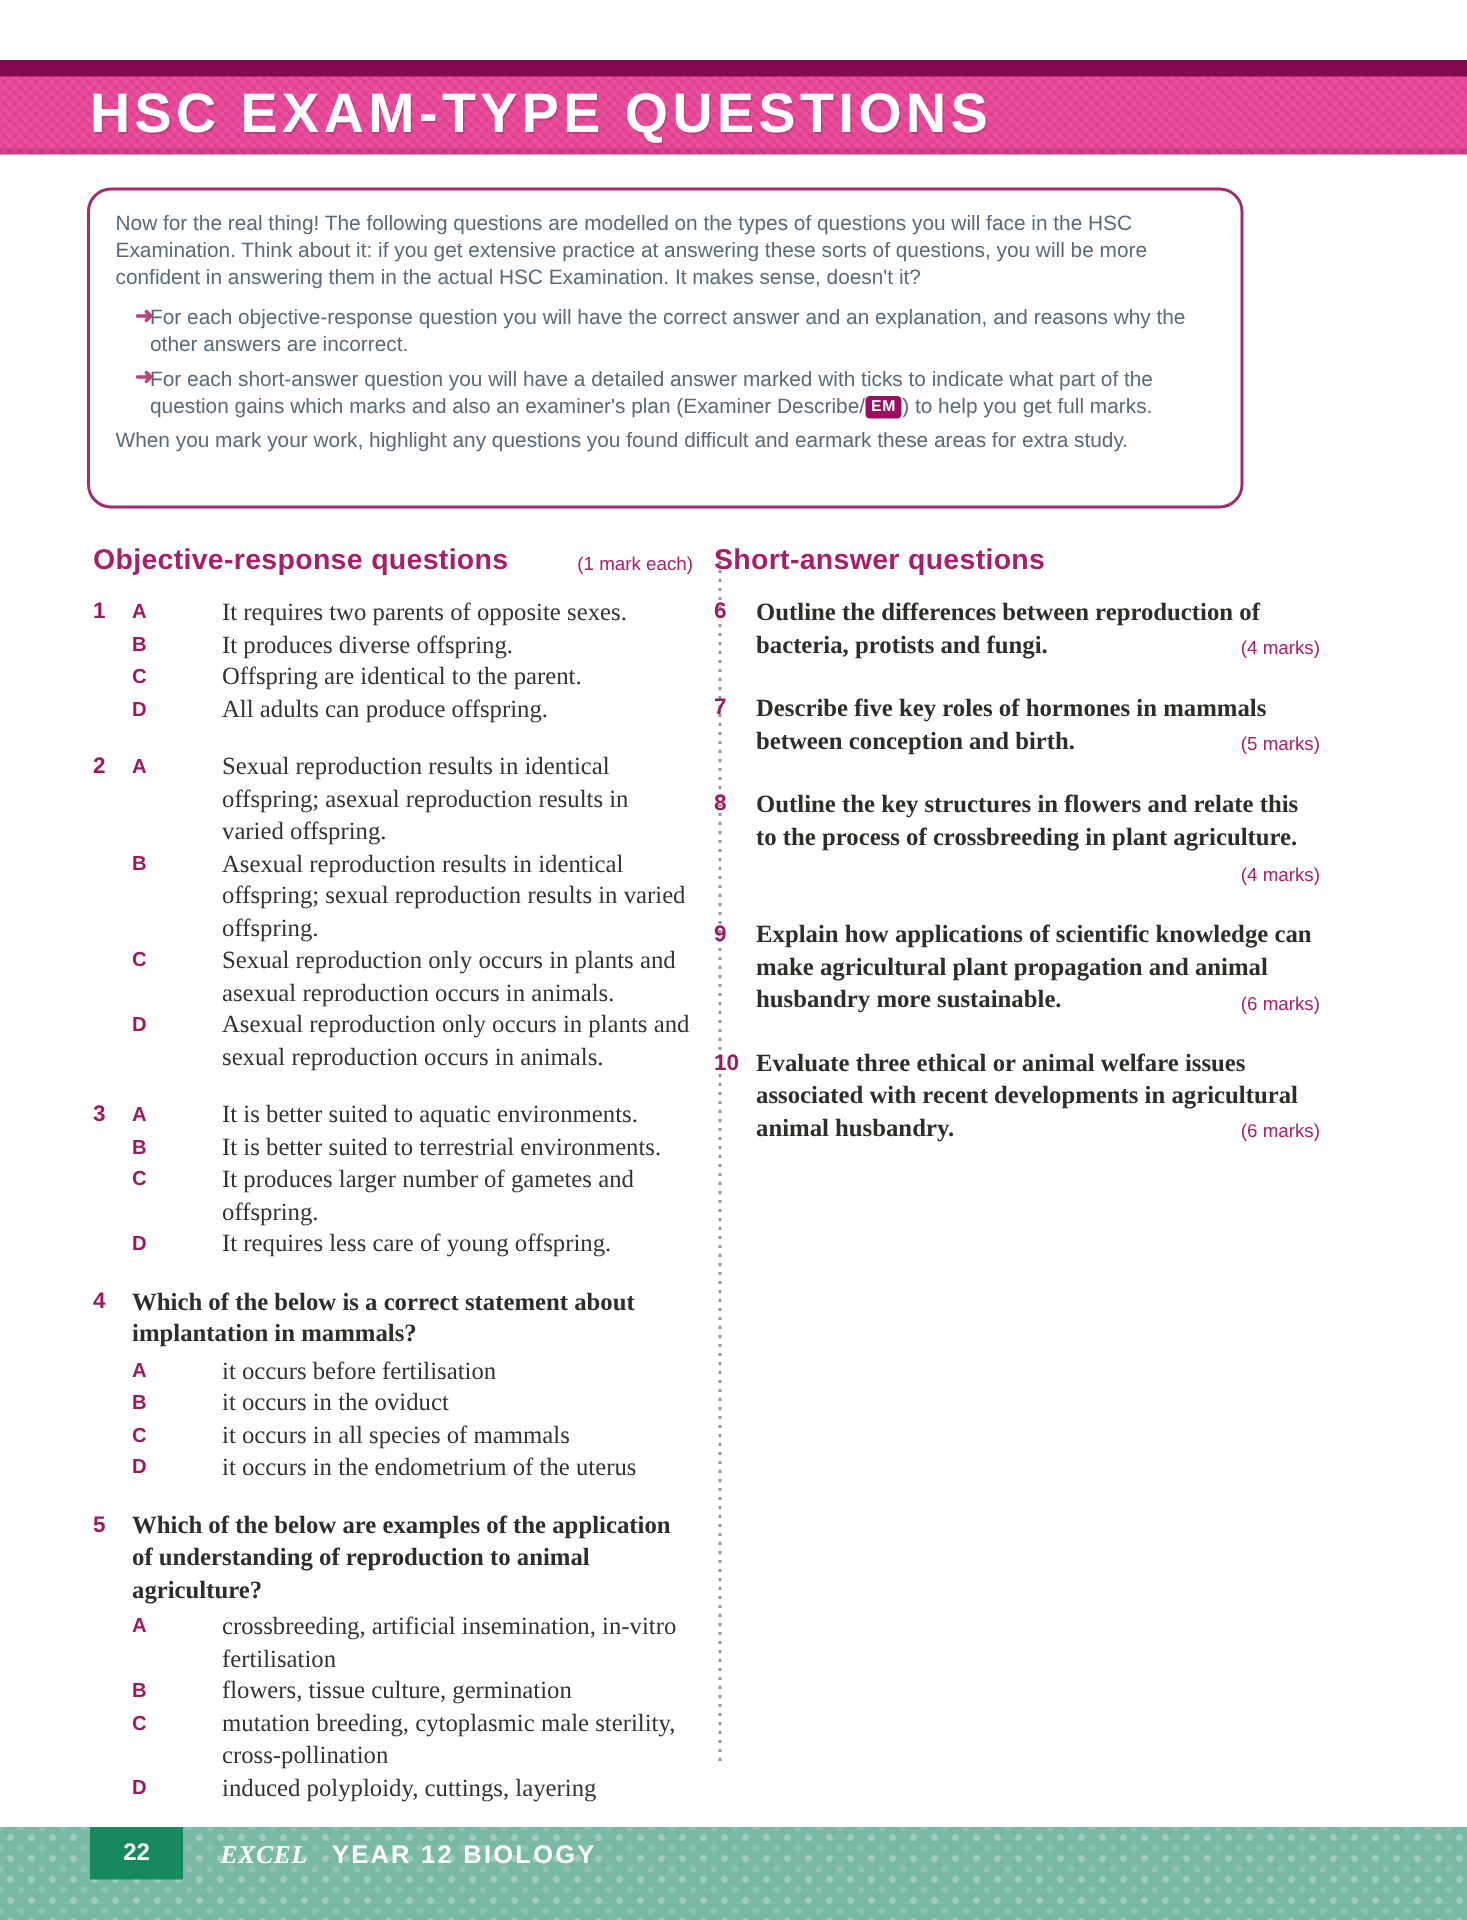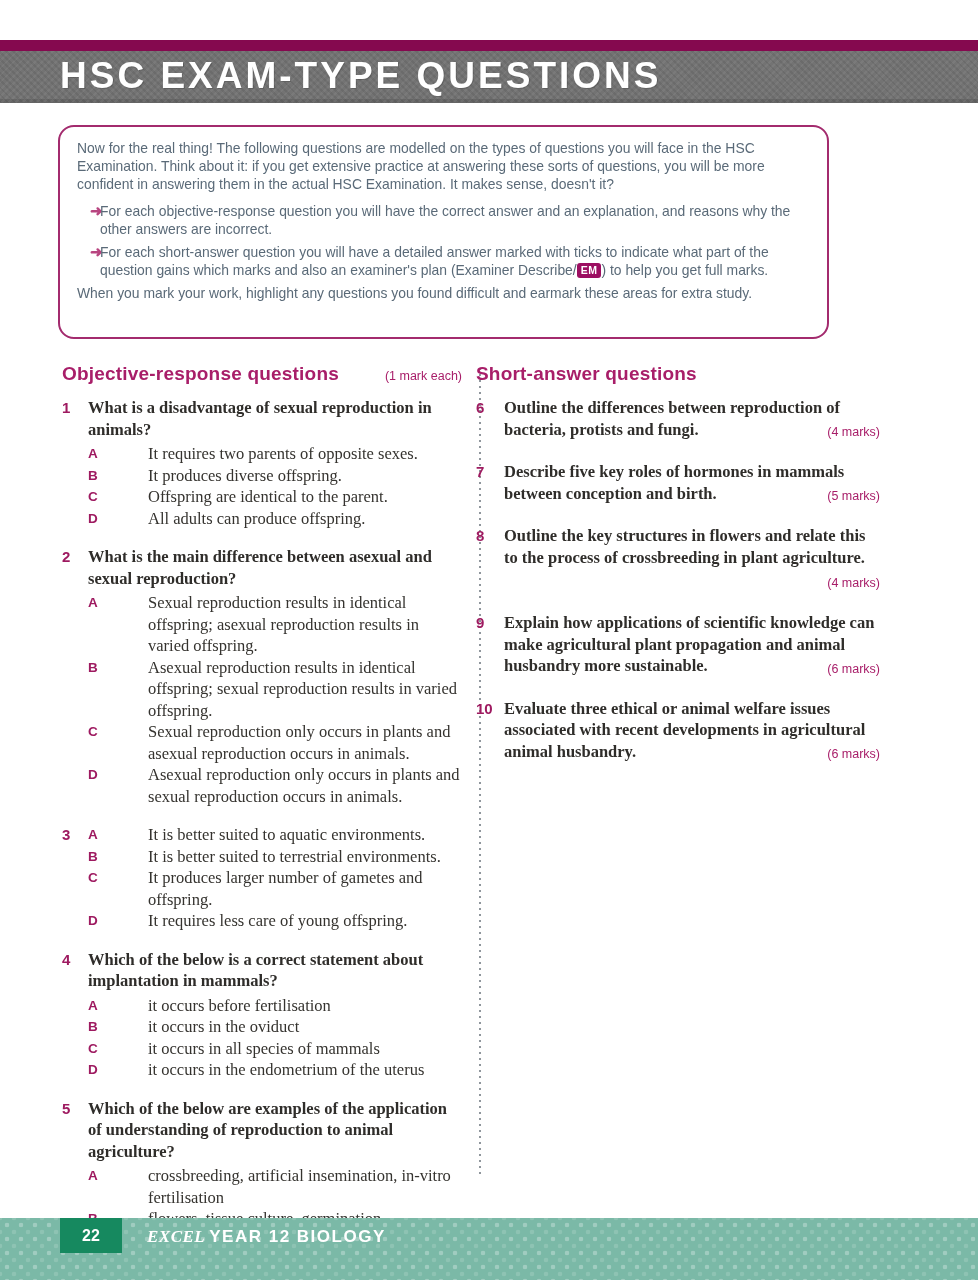--- a/index.html
+++ b/index.html
@@ -12,7 +12,7 @@
   
   .banner {
     position:absolute; top:40px; left:0; width:978px; height:63px;
-    background:#737373;
+    background:#ec4899;
     border-top:11px solid #85094f;
     box-shadow: inset 0 -4px 0 rgba(0,0,0,0.12);
   }

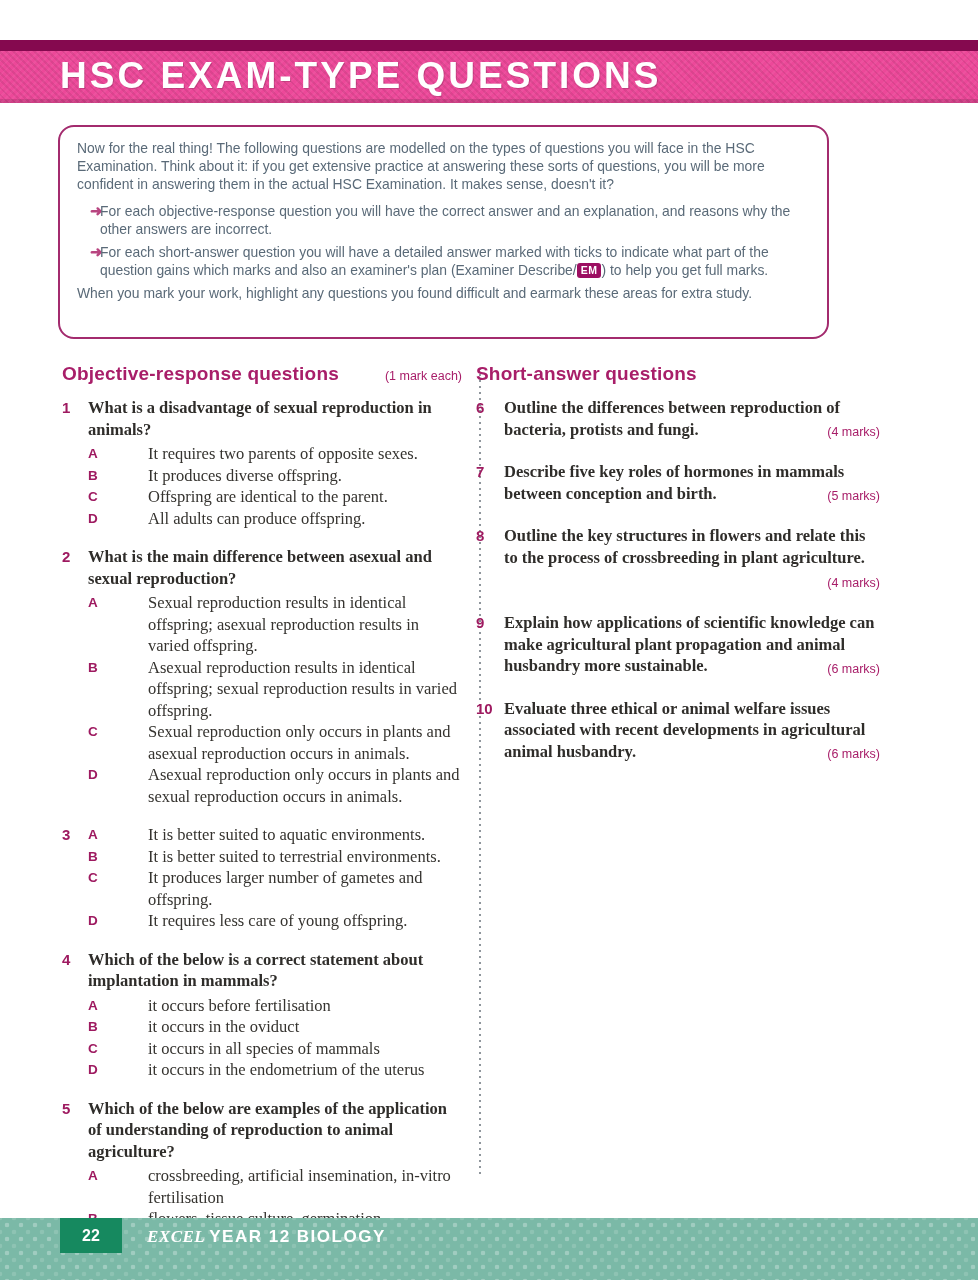--- a/index.html
+++ b/index.html
@@ -159,7 +159,6 @@
       <div class="oq">
         <div class="qnum">1</div>
         <div class="qbody">
-          <div class="qstem">What is a disadvantage of sexual reproduction in animals?</div>
           <div class="opt">
             <span class="opt-letter">A</span>
             <span class="opt-text">It requires two parents of opposite sexes.</span>

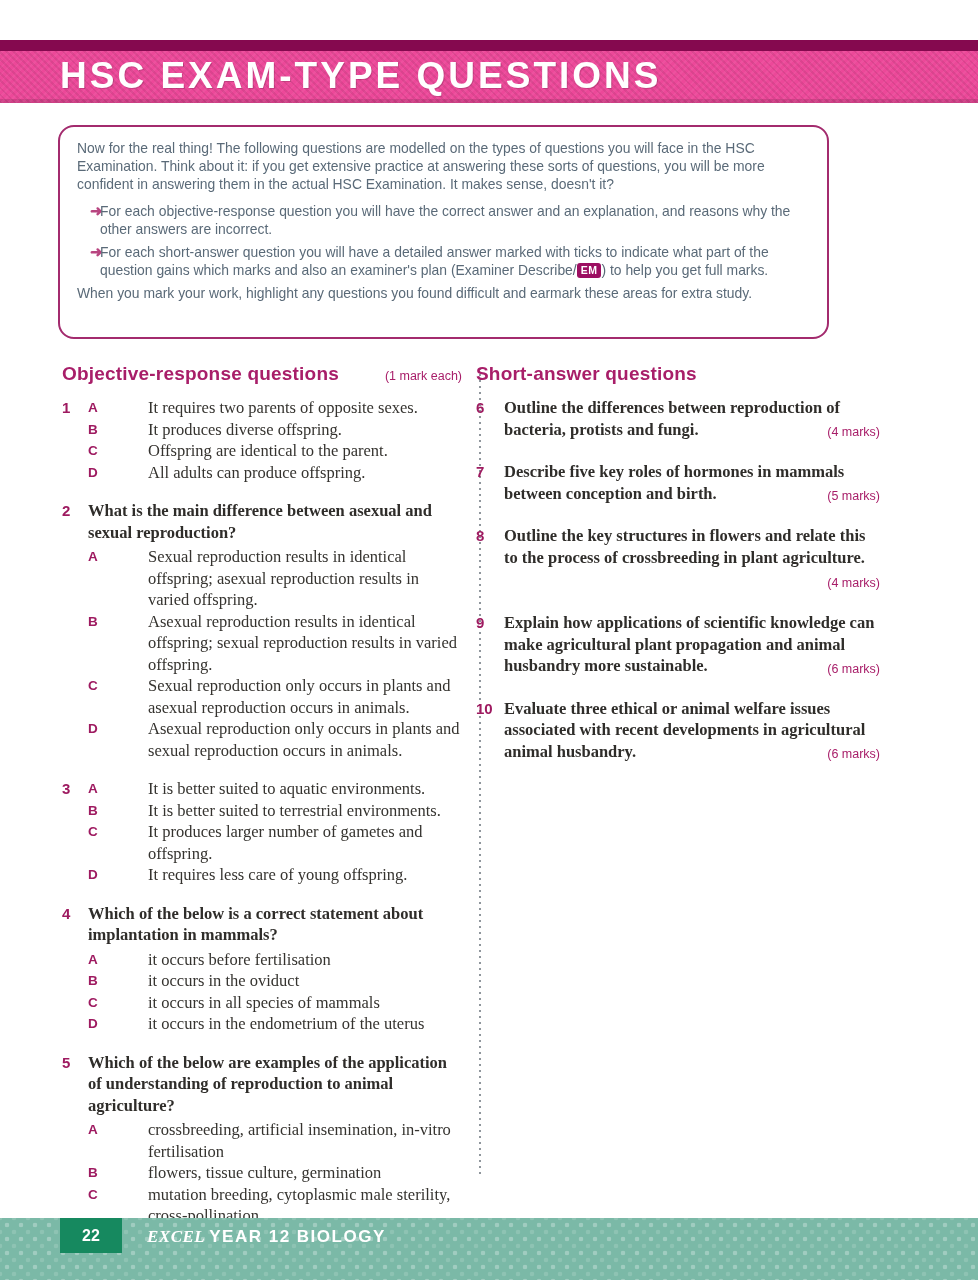--- a/index.html
+++ b/index.html
@@ -180,7 +180,6 @@
       <div class="oq">
         <div class="qnum">2</div>
         <div class="qbody">
-          <div class="qstem">What is the main difference between asexual and sexual reproduction?</div>
           <div class="opt">
             <span class="opt-letter">A</span>
             <span class="opt-text">Sexual reproduction results in identical offspring; asexual reproduction results in varied offspring.</span>

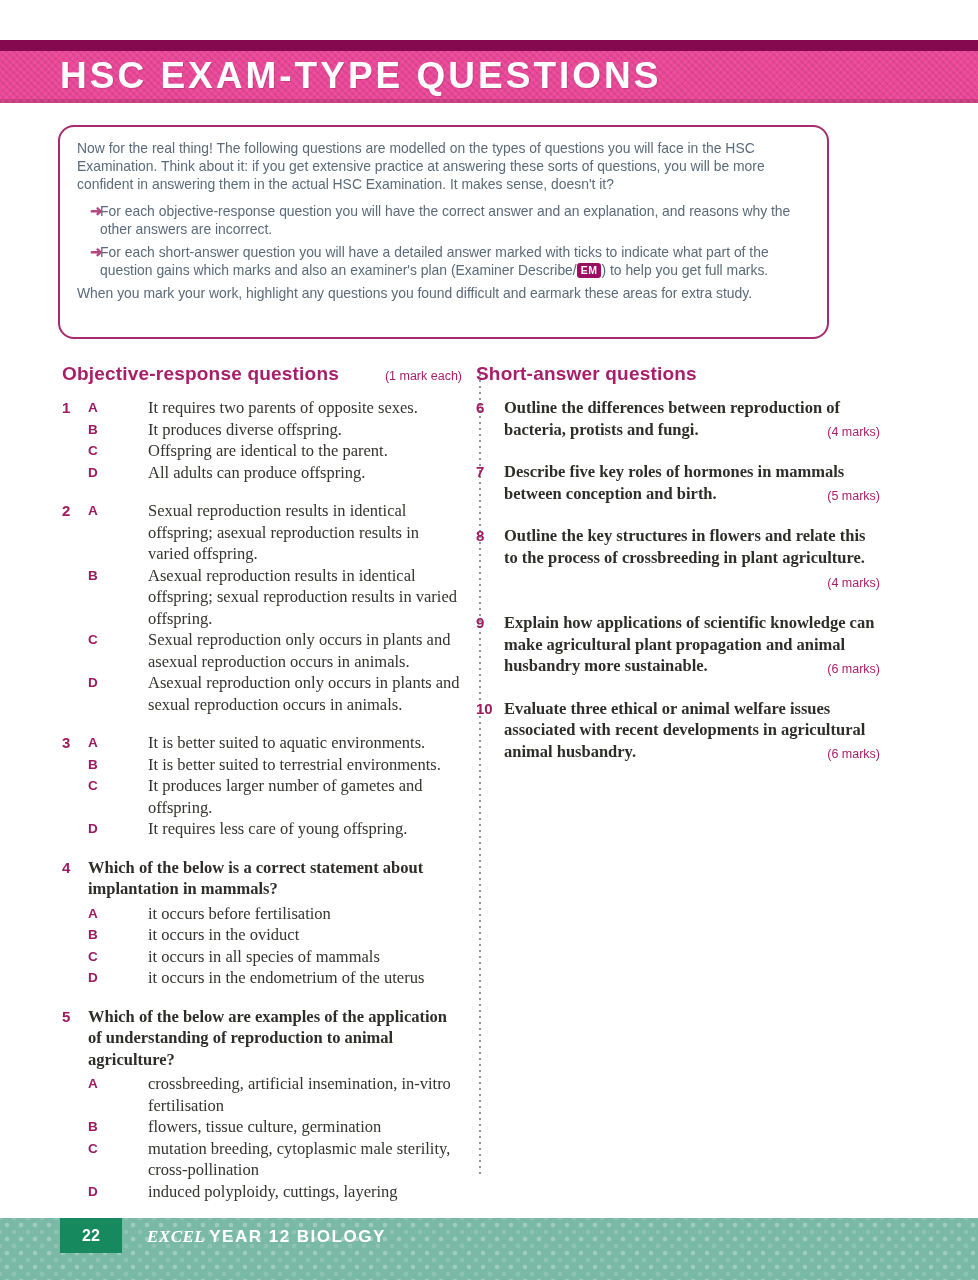--- a/index.html
+++ b/index.html
@@ -124,7 +124,7 @@
   }
   .book-title .excel {
     font-family:"Liberation Serif", serif; font-style:italic; font-weight:bold;
-    letter-spacing:0.5px; margin-right:4px;
+    letter-spacing:0.5px; margin-right:16px;
   }
 </style>
 </head>

